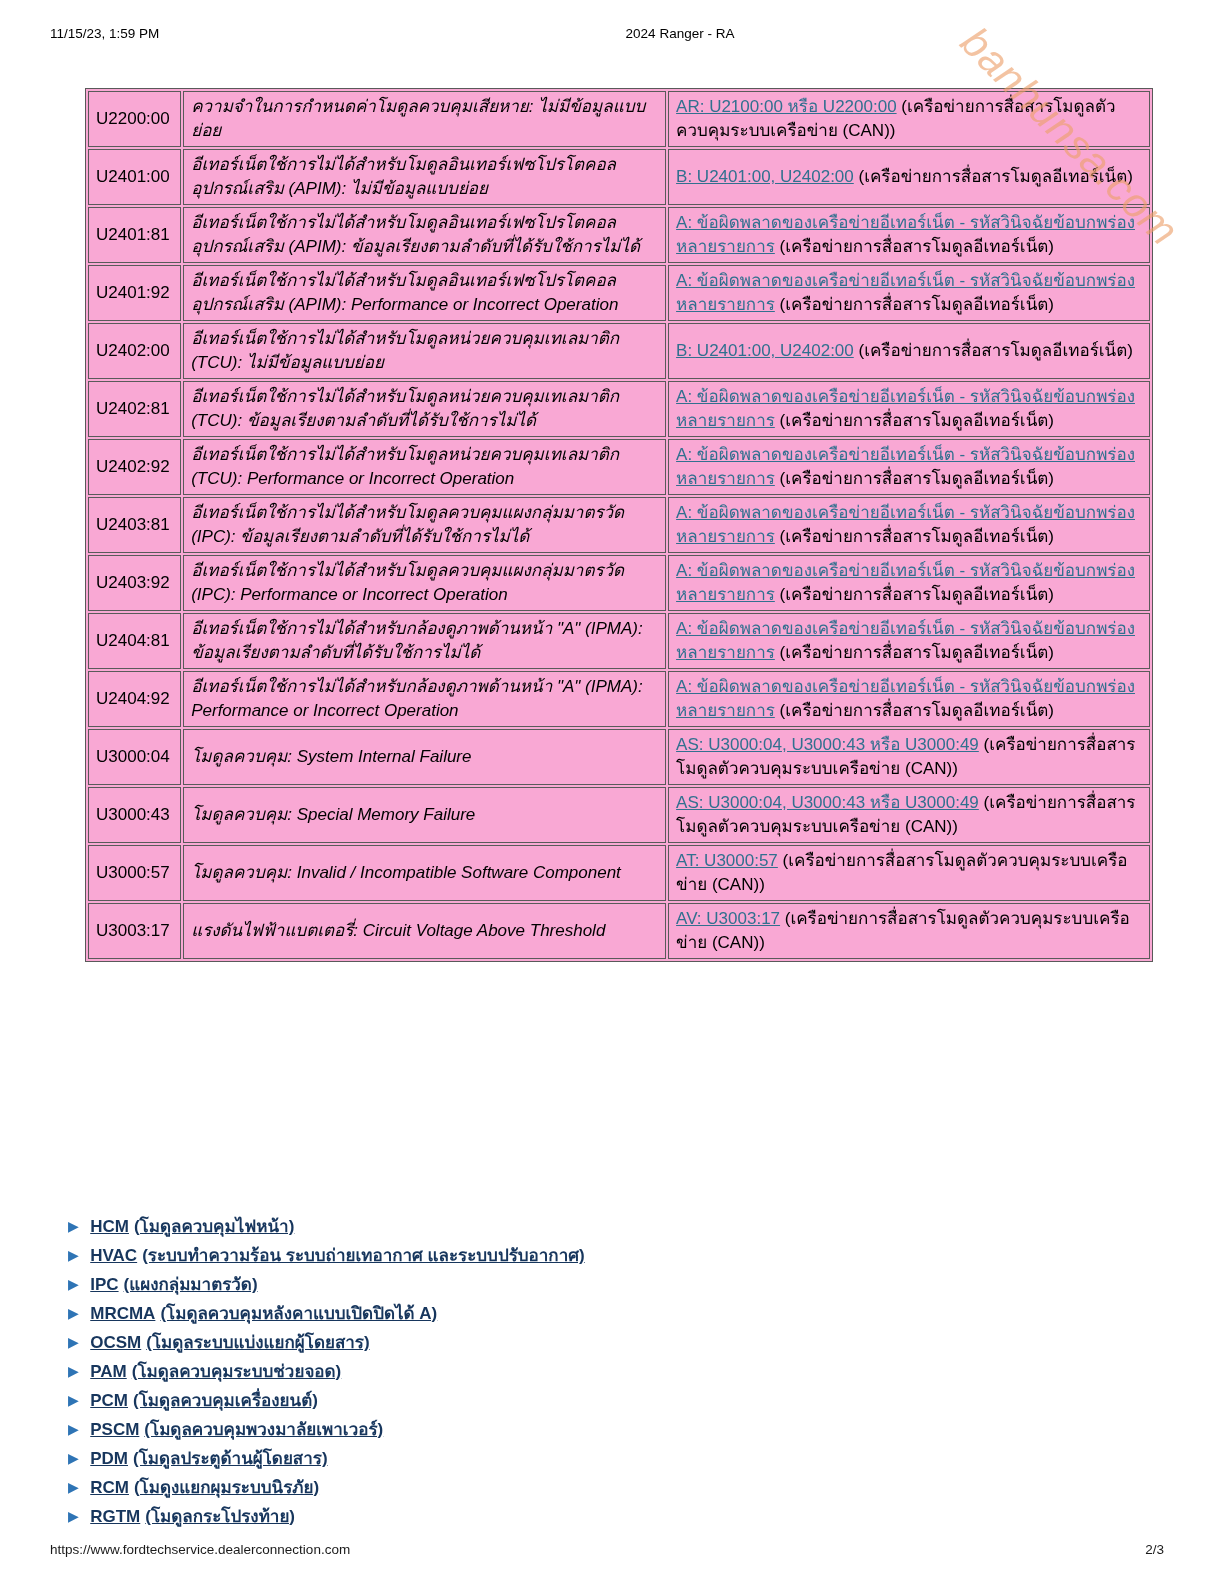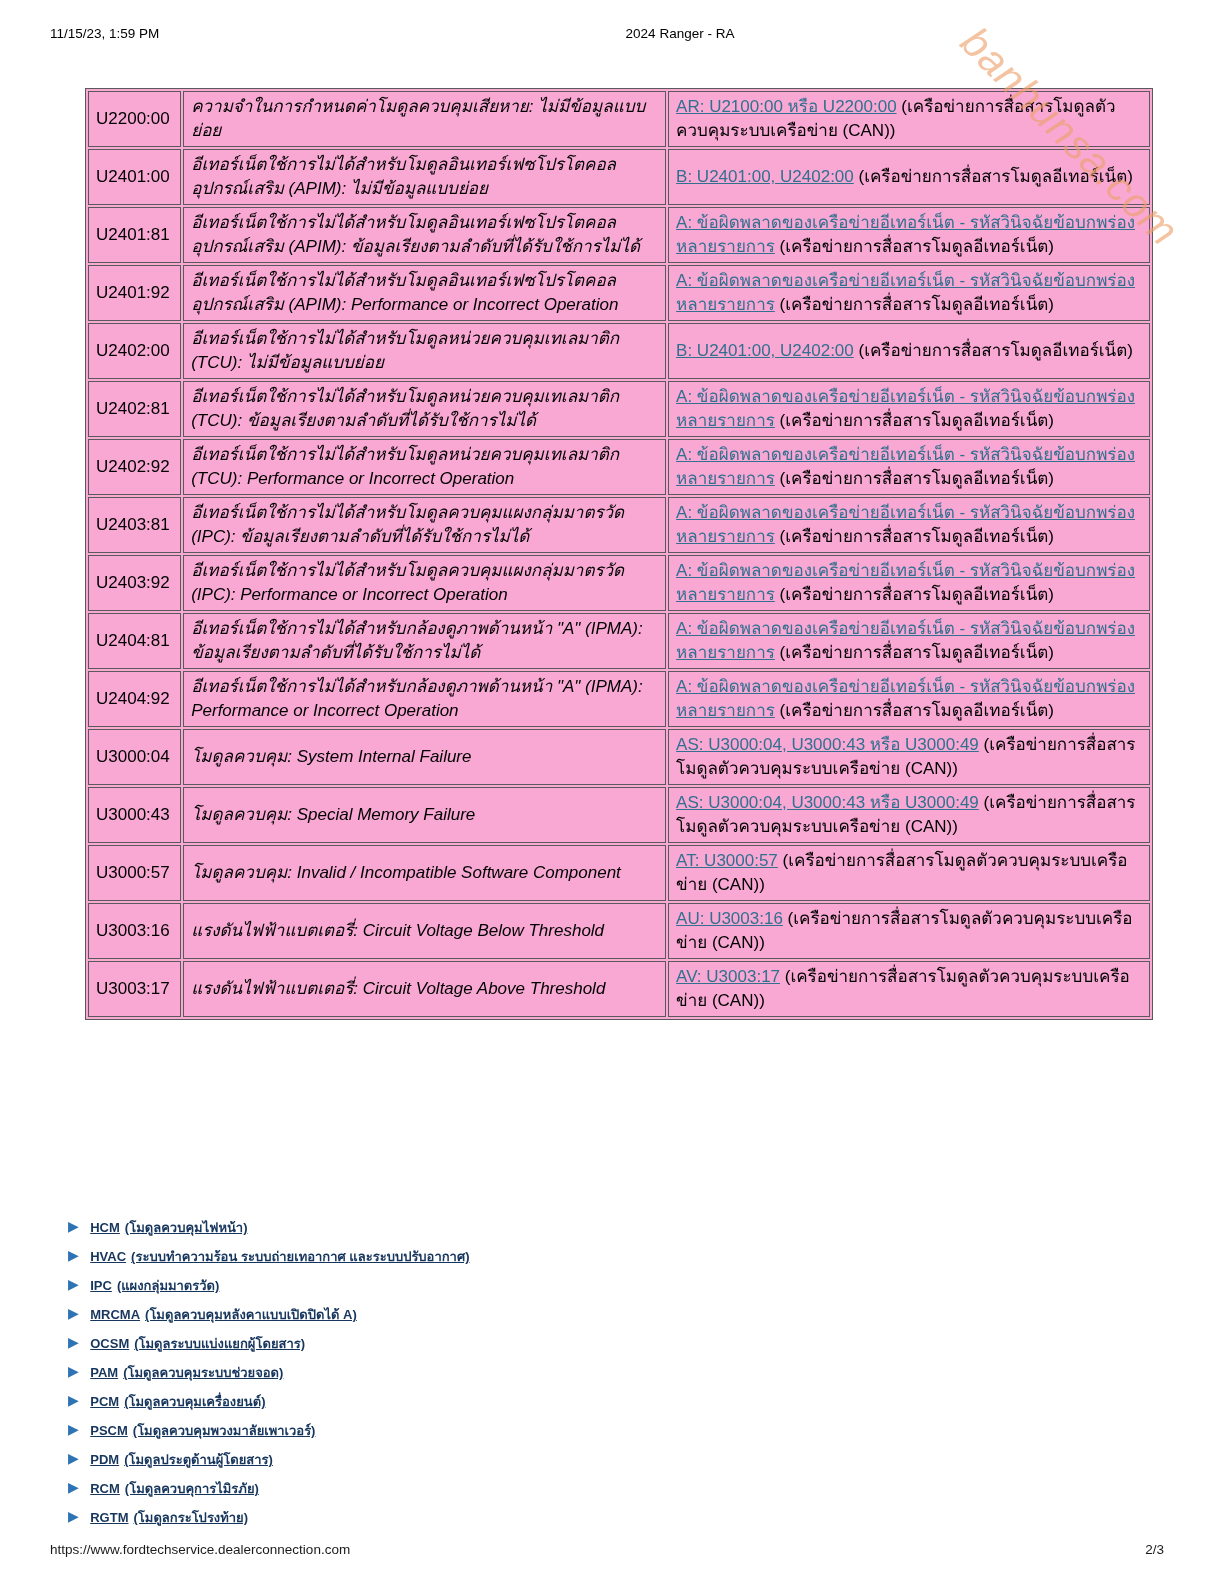--- a/index.html
+++ b/index.html
@@ -177,11 +177,6 @@
     <td class="ref"><a class="tlink" href="#">AT: U3000:57</a><span class="suffix"> (เครือข่ายการสื่อสารโมดูลตัวควบคุมระบบเครือข่าย (CAN))</span></td>
   </tr>
 
-  <tr>
-    <td class="code">U3003:16</td>
-    <td class="desc">แรงดันไฟฟ้าแบตเตอรี่: Circuit Voltage Below Threshold</td>
-    <td class="ref"><a class="tlink" href="#">AU: U3003:16</a><span class="suffix"> (เครือข่ายการสื่อสารโมดูลตัวควบคุมระบบเครือข่าย (CAN))</span></td>
-  </tr>
 
   <tr>
     <td class="code">U3003:17</td>

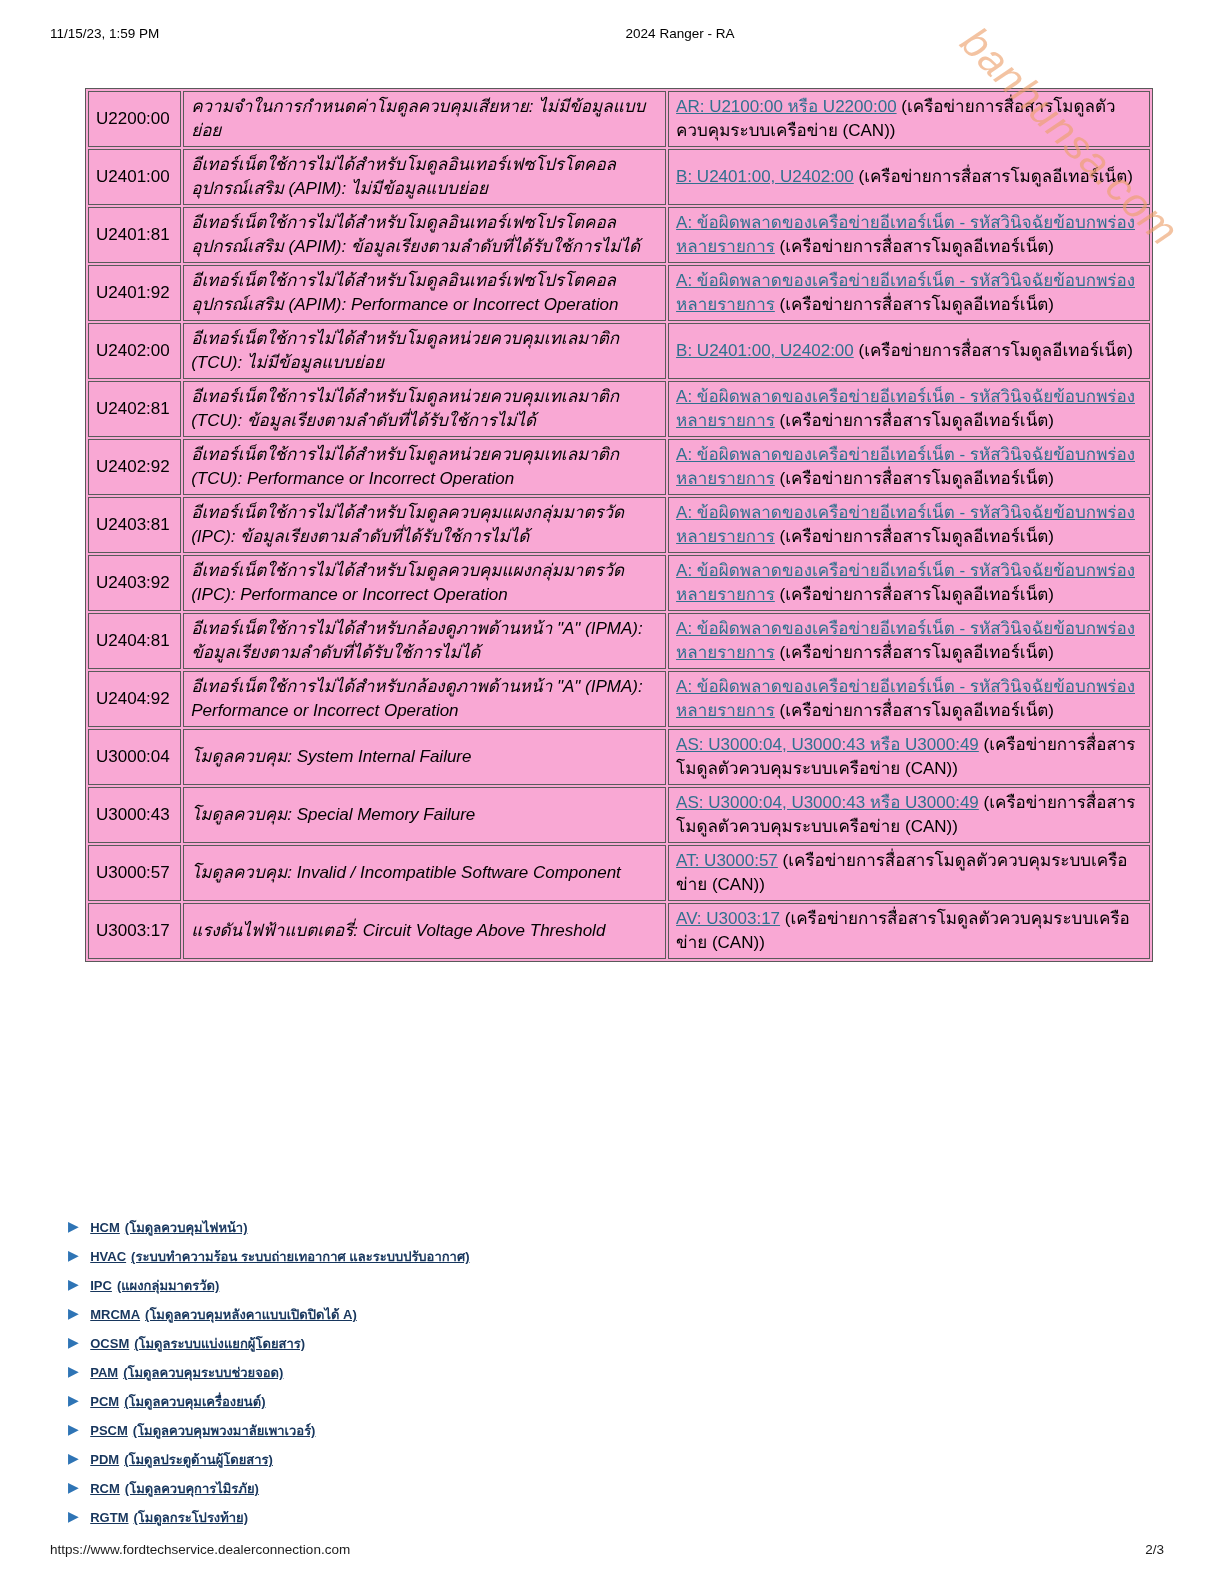--- a/index.html
+++ b/index.html
@@ -64,7 +64,7 @@
     position:relative;top:-1px;display:inline-block;
   }
   a.mlink{
-    color:var(--module-link);font-weight:bold;font-size:13px;
+    color:var(--module-link);font-weight:bold;font-size:17px;
     text-decoration:underline;cursor:pointer;
   }
   a.mlink .macr{margin-right:5px;}

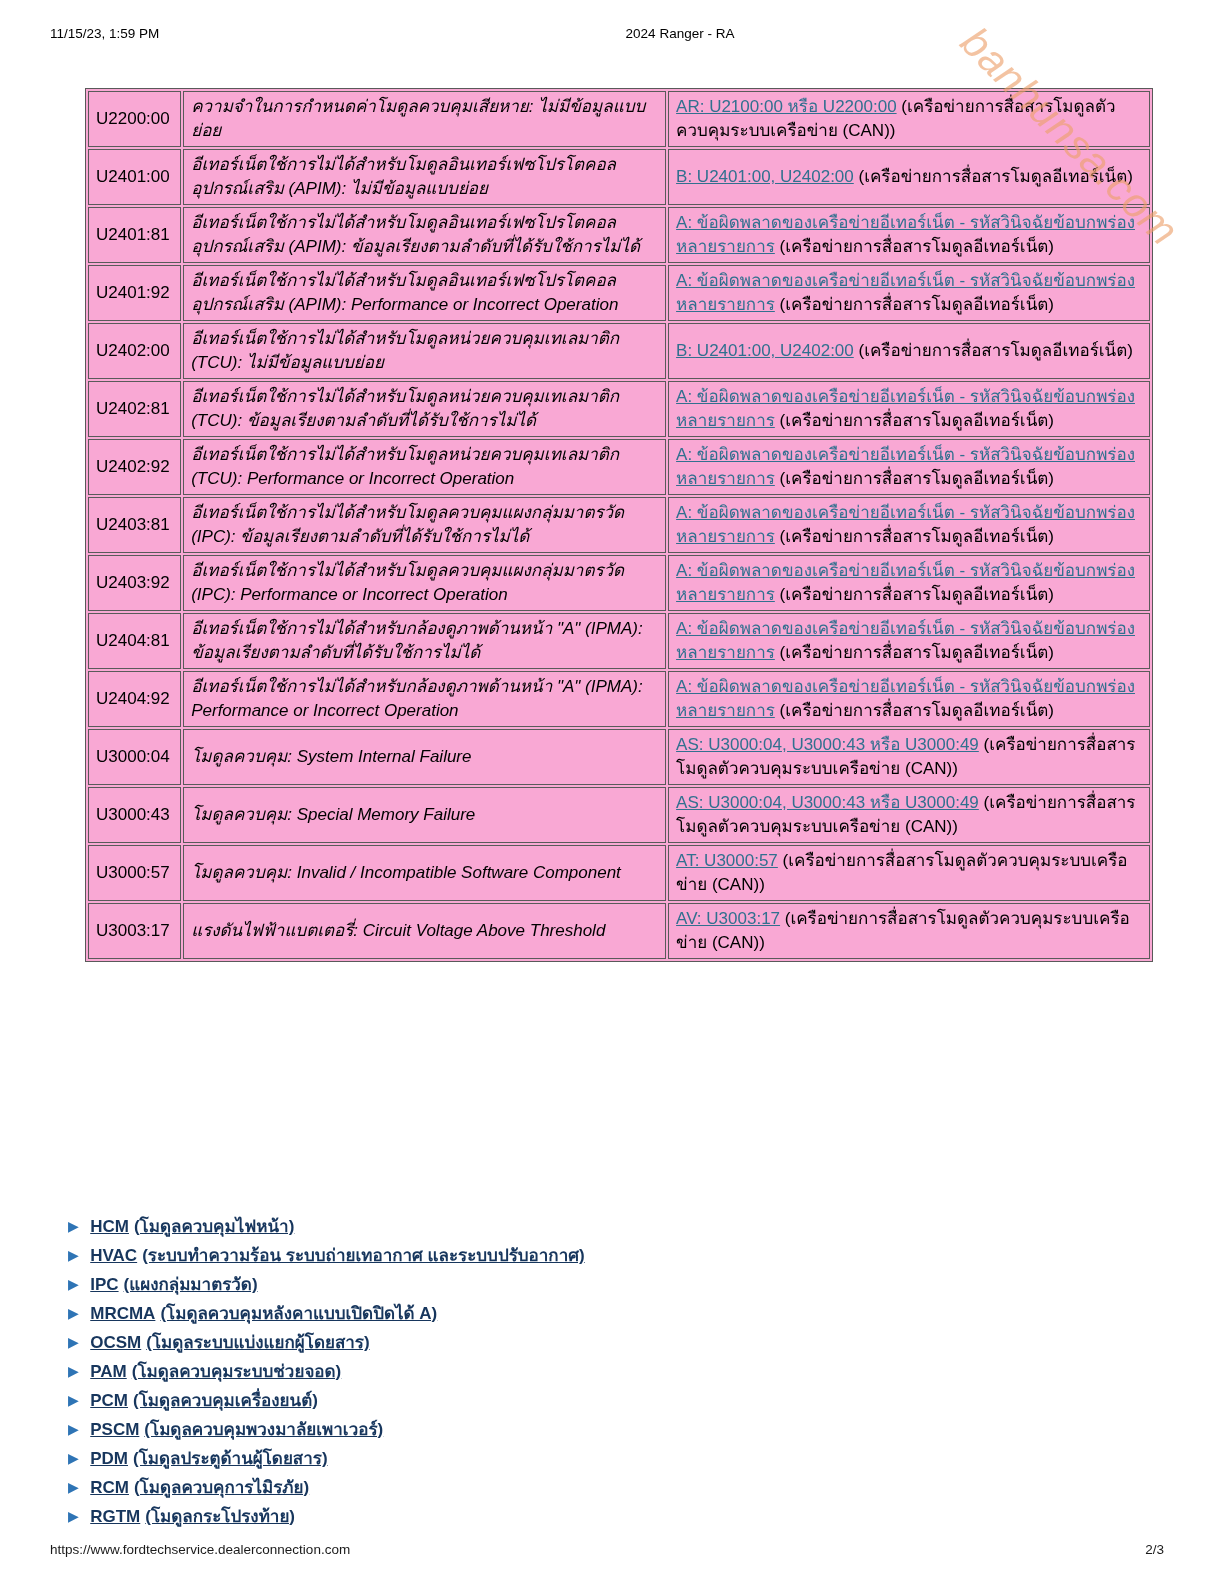--- a/index.html
+++ b/index.html
@@ -235,7 +235,7 @@
 
   <li>
     <span class="tri">▶</span>
-    <a class="mlink" href="#"><span class="macr">RCM</span><span class="mdesc">(โมดูลควบคุการไมิรภัย)</span></a>
+    <a class="mlink" href="#"><span class="macr">RCM</span><span class="mdesc">(โมดูงแยกผุมระบบนิรภัย)</span></a>
   </li>
 
   <li>

